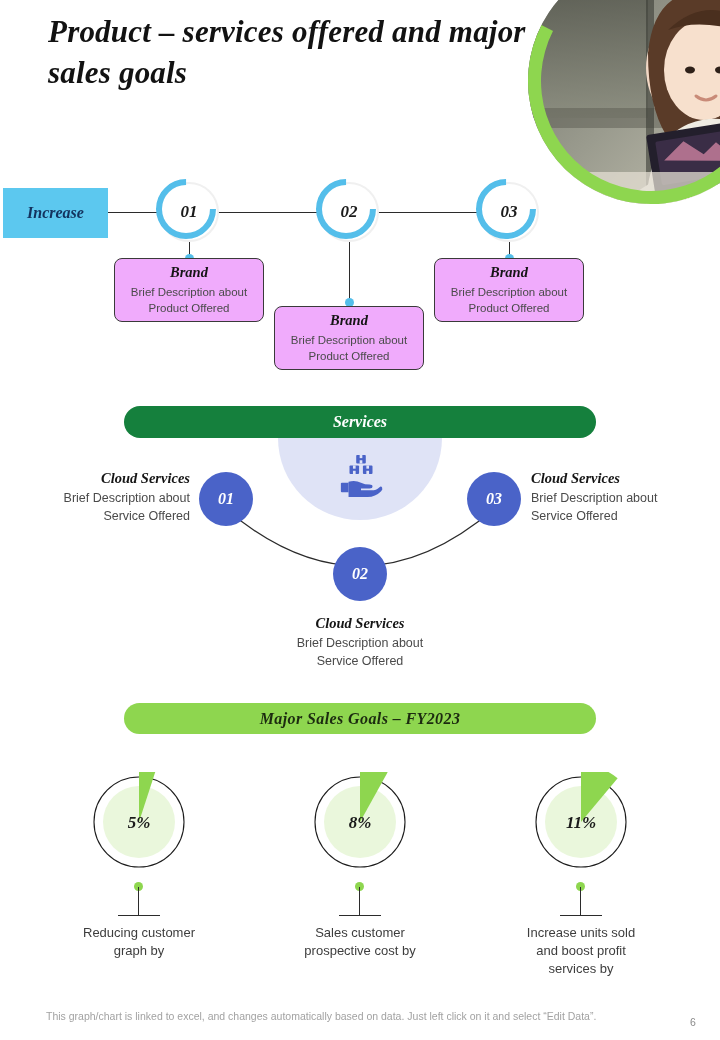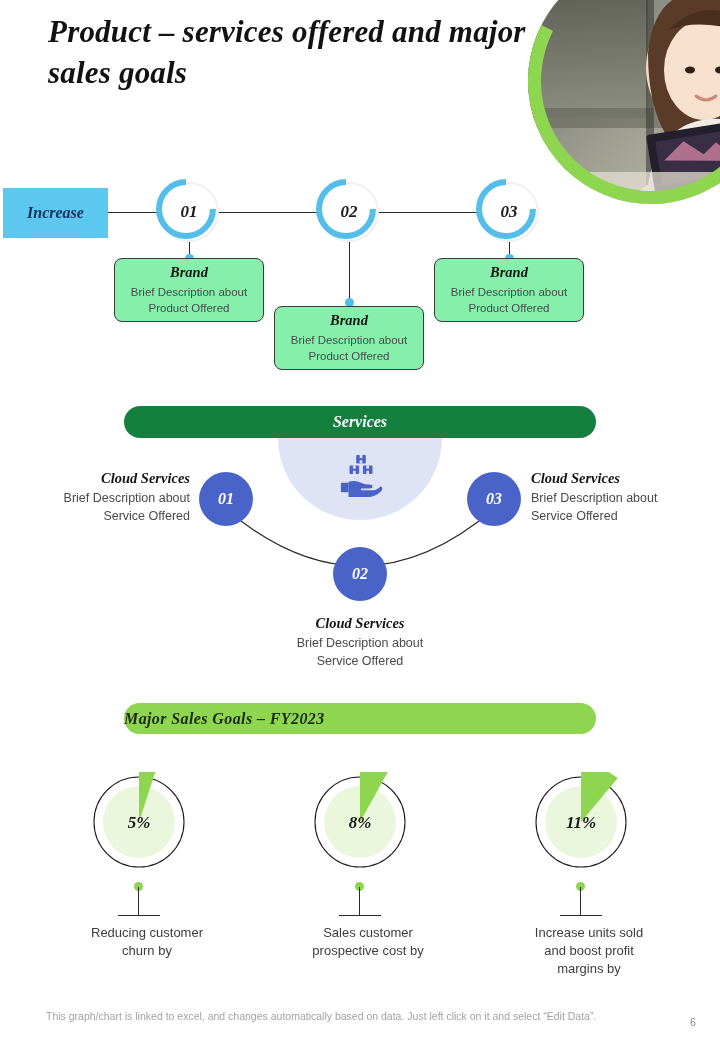--- a/index.html
+++ b/index.html
@@ -81,7 +81,7 @@
   }
   .brand-box{
     position:absolute;border:1px solid #3a3a3a;border-radius:8px;
-    background:#86efac;box-sizing:border-box;
+    background:#f0abfc;box-sizing:border-box;
     display:flex;flex-direction:column;align-items:center;justify-content:center;
   }
   .brand-title{

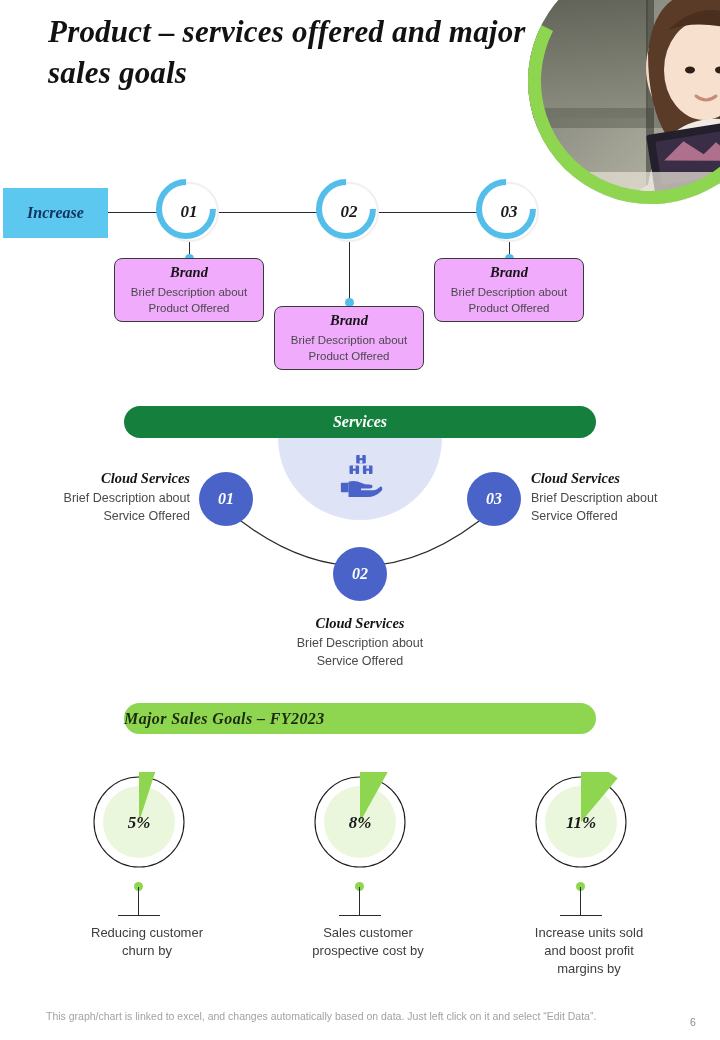--- a/index.html
+++ b/index.html
@@ -133,7 +133,7 @@
   .goal-bar{
     position:absolute;left:124px;top:703px;width:472px;height:31px;
     background:#8ED64F;border-radius:16px;
-    display:flex;align-items:center;justify-content:flex-start;
+    display:flex;align-items:center;justify-content:center;
   }
   .goal-bar span{
     font-family:"Liberation Serif", serif;font-style:italic;font-weight:bold;

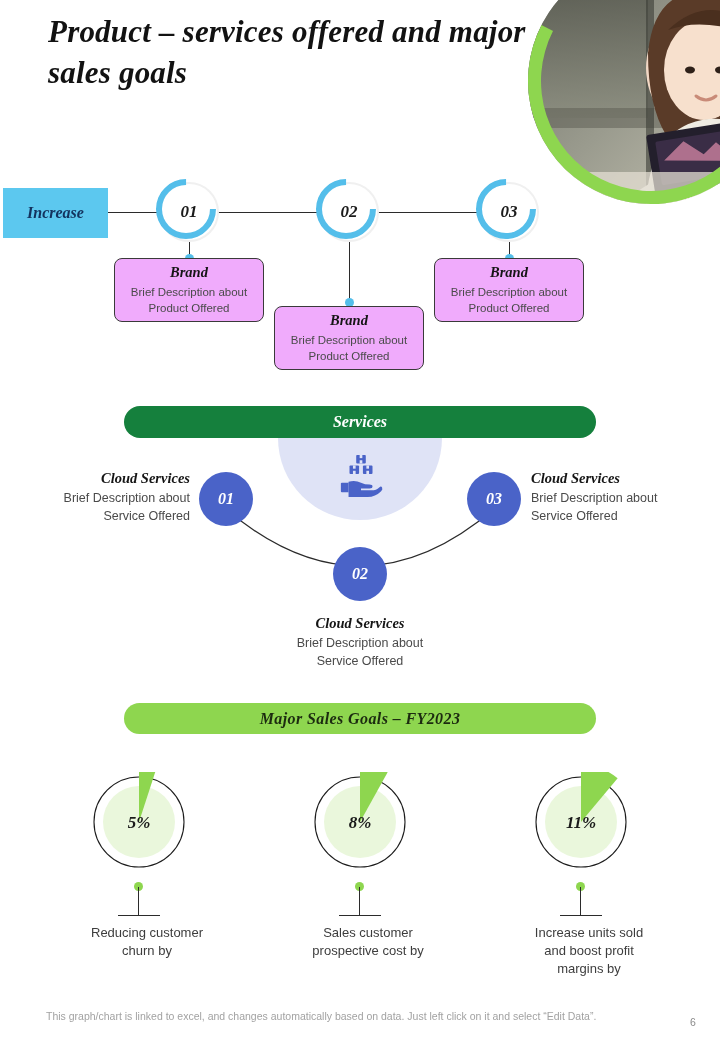--- a/index.html
+++ b/index.html
@@ -145,7 +145,7 @@
   .goal-base{position:absolute;left:79px;top:143px;width:42px;height:1px;background:#2b2b2b;}
   .goal-dot{position:absolute;left:95px;top:110px;width:9px;height:9px;border-radius:50%;background:#8ED64F;}
   .goal-text{
-    position:absolute;left:8px;top:152px;width:200px;text-align:center;
+    position:absolute;left:0;top:152px;width:200px;text-align:center;
     font-family:"Liberation Sans", sans-serif;font-size:13px;line-height:1.4;color:#3d3d3d;
   }
 

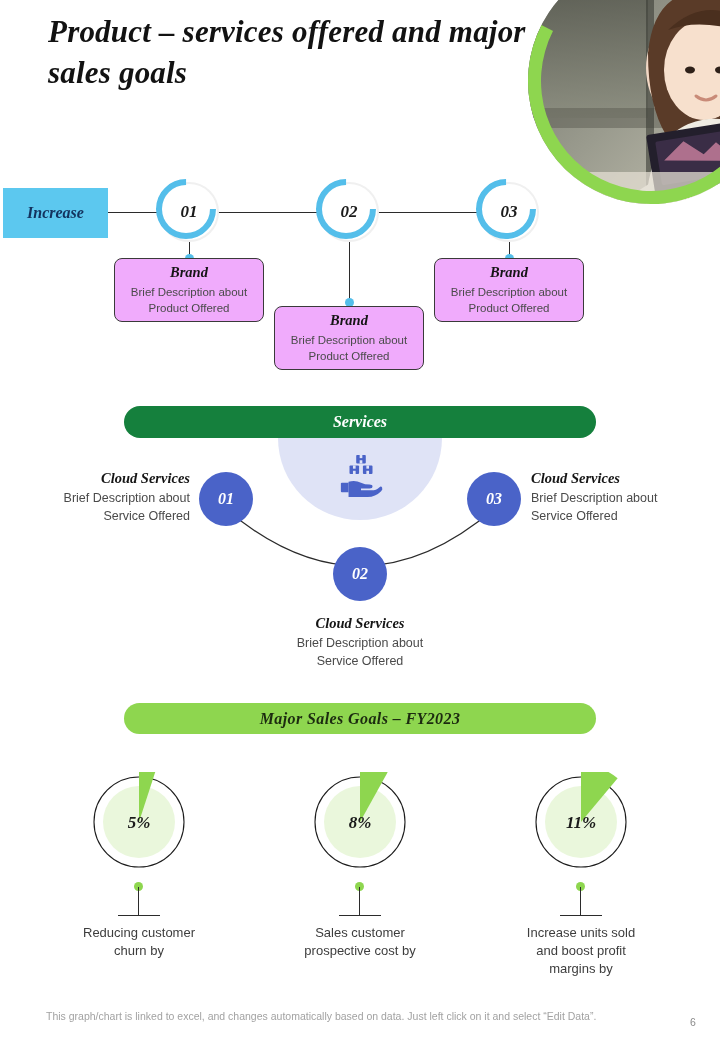--- a/index.html
+++ b/index.html
@@ -329,7 +329,7 @@
     <div class="goal-base"></div>
     <div class="goal-text">
       <span>Reducing customer</span><br>
-      <span>churn by</span>
+      <span>graph by</span>
     </div>
   </div>
 

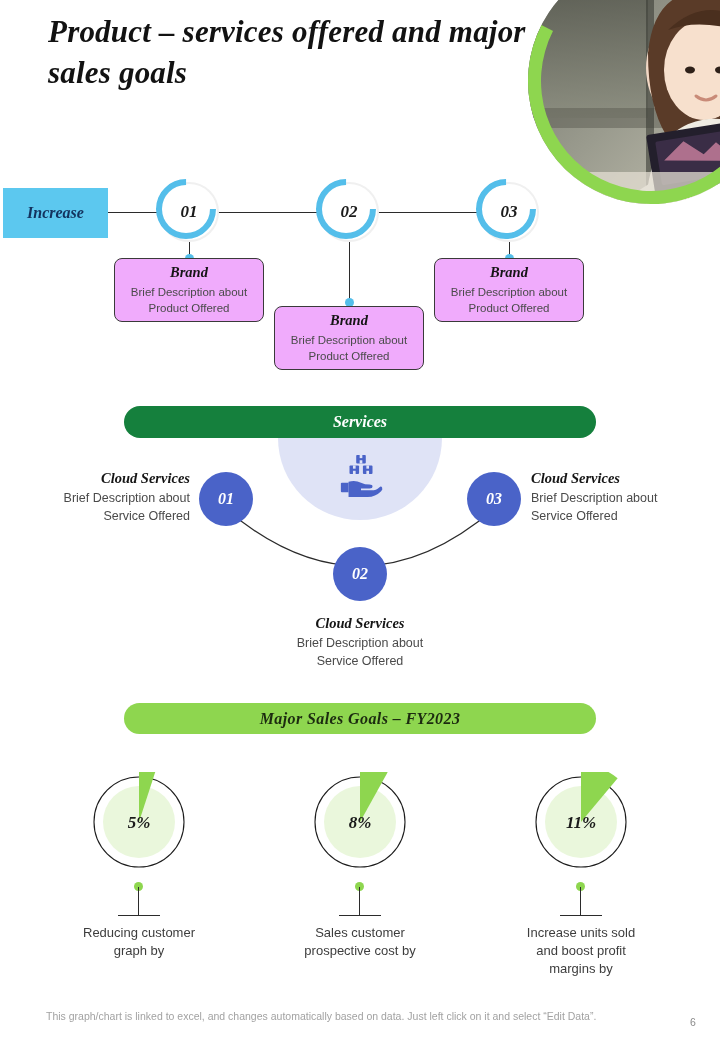--- a/index.html
+++ b/index.html
@@ -362,7 +362,7 @@
     <div class="goal-text">
       <span>Increase units sold</span><br>
       <span>and boost profit</span><br>
-      <span>margins by</span>
+      <span>services by</span>
     </div>
   </div>
 

